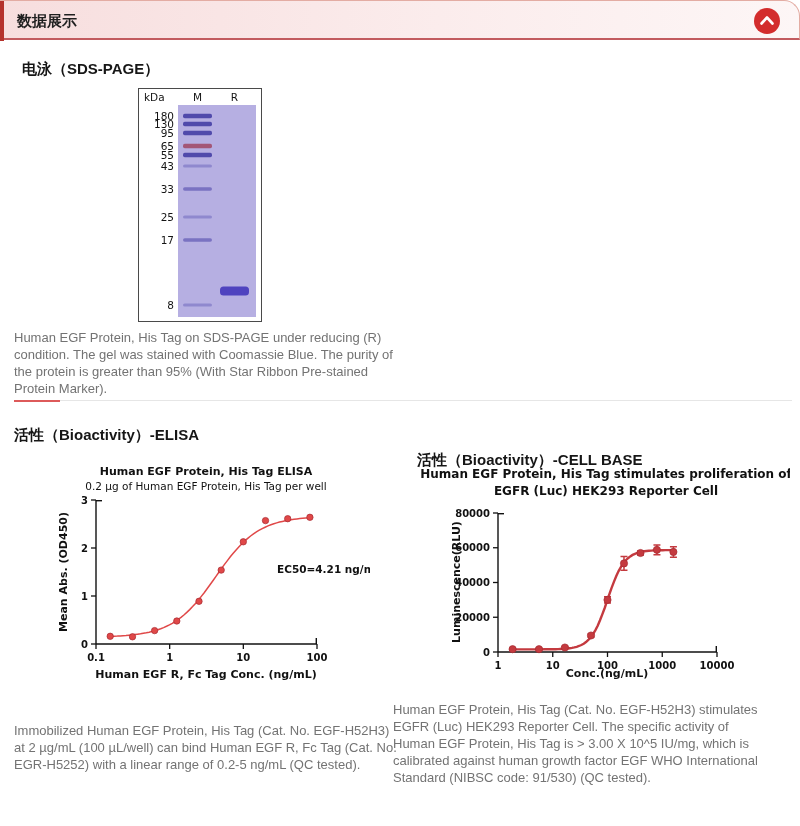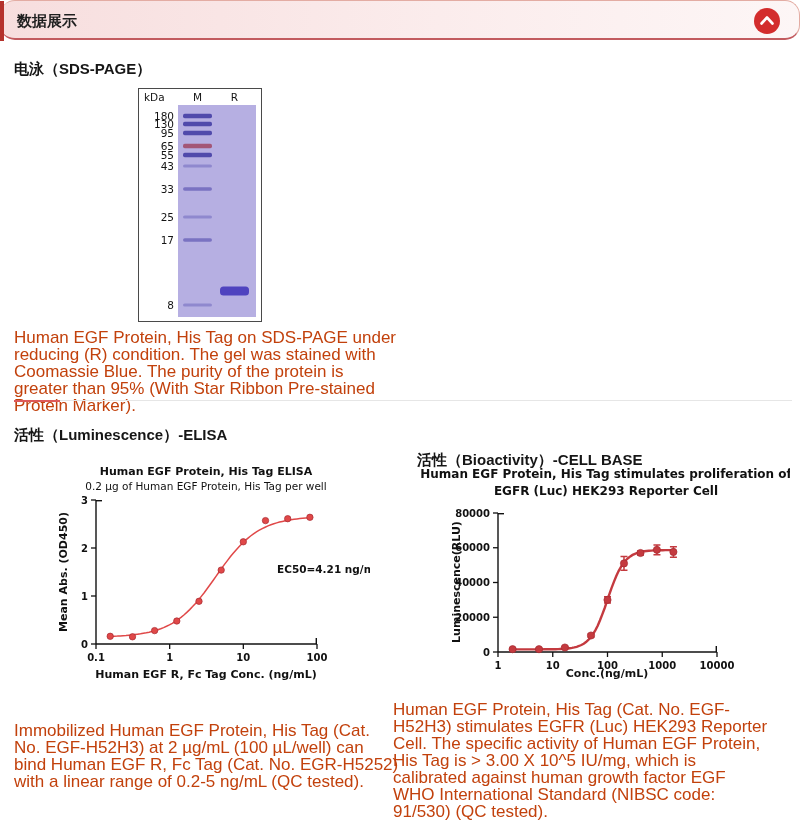--- a/index.html
+++ b/index.html
@@ -10,7 +10,7 @@
   .panel-header{position:absolute;top:0;left:0;width:800px;height:40px;box-sizing:border-box;
     background:linear-gradient(90deg,#f7dede 0%,#fbecec 55%,#fdf6f6 100%);
     border-bottom:2px solid #c25b5f;border-top:1px solid #e3aca3;border-right:1px solid #e3aca3;
-    border-top-right-radius:16px;border-radius:15px;}
+    border-top-right-radius:16px;}
   .accent-bar{position:absolute;left:0;top:0;width:4px;height:40px;background:#b5322c;}
   .panel-title{position:absolute;left:17px;top:11px;margin:0;font-size:15px;font-weight:700;color:#1f1f1f;}
   .collapse-btn{position:absolute;right:19px;top:7px;width:26px;height:26px;border-radius:50%;

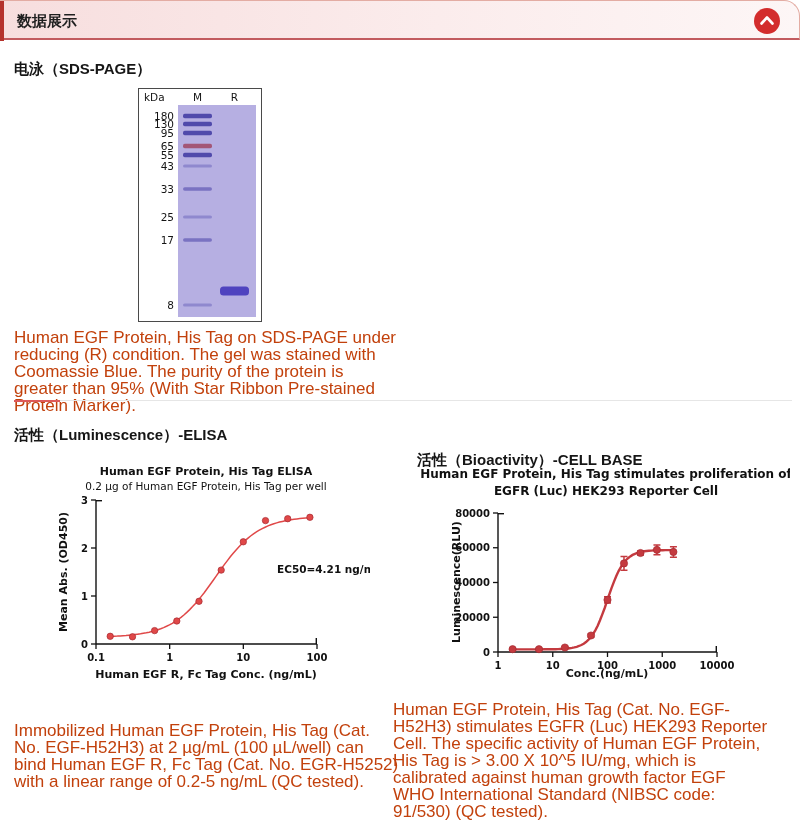--- a/index.html
+++ b/index.html
@@ -20,7 +20,7 @@
   .sec-title{position:absolute;margin:0;font-size:15px;font-weight:700;color:#161616;}
   .caption{position:absolute;margin:0;font-size:17px;line-height:17px;color:#c2410c;}
 
-  .sds-title{top:60px;left:14px;}
+  .sds-title{top:60px;left:22px;}
   .sds-caption{top:329px;left:14px;width:386px;}
   .gel{position:absolute;top:88px;left:138px;}
   .gel-frame{fill:#ffffff;stroke:#4a4a4a;stroke-width:1;}

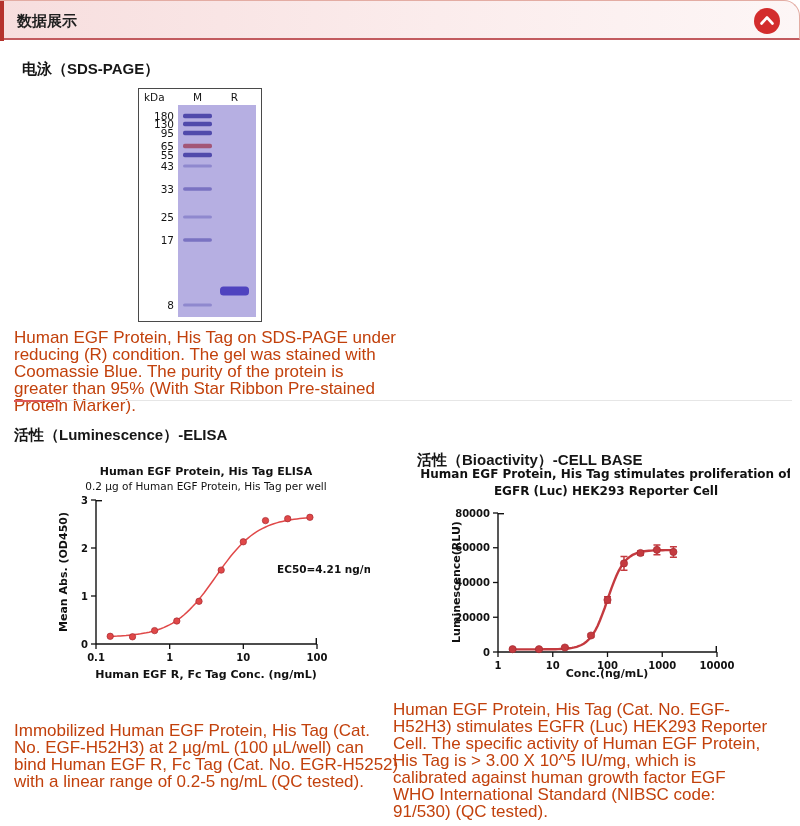--- a/index.html
+++ b/index.html
@@ -18,7 +18,7 @@
 
   
   .sec-title{position:absolute;margin:0;font-size:15px;font-weight:700;color:#161616;}
-  .caption{position:absolute;margin:0;font-size:17px;line-height:17px;color:#c2410c;}
+  .caption{position:absolute;margin:0;font-size:13px;line-height:17px;color:#737373;}
 
   .sds-title{top:60px;left:22px;}
   .sds-caption{top:329px;left:14px;width:386px;}

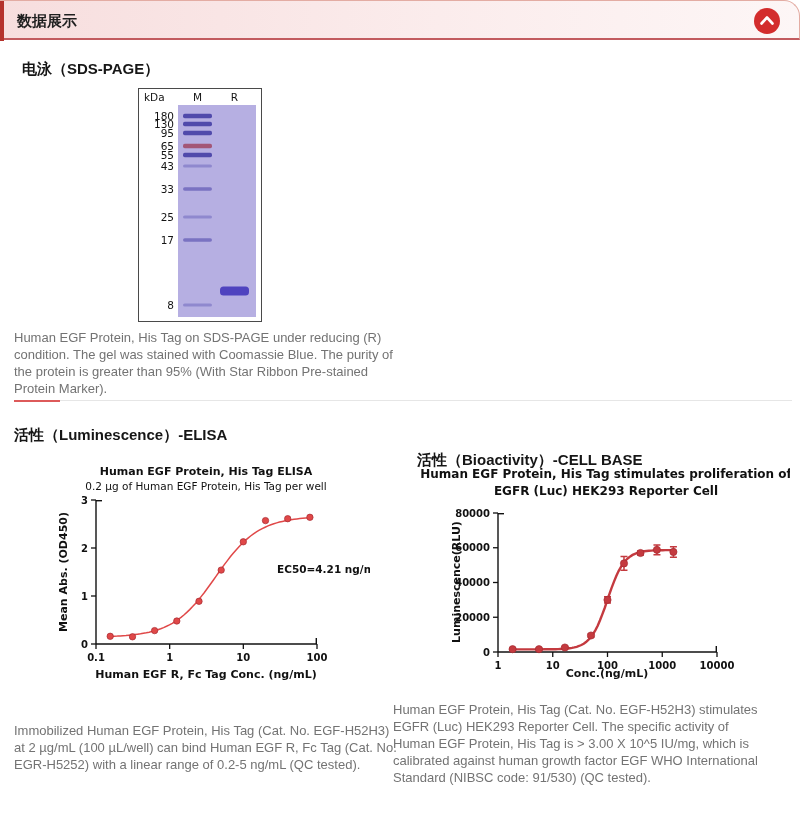--- a/index.html
+++ b/index.html
@@ -105,7 +105,7 @@
   </div>
 
   <section>
-    <h2 class="sec-title elisa-title">活性（Luminescence）-ELISA</h2>
+    <h2 class="sec-title elisa-title">活性（Bioactivity）-ELISA</h2>
 
     <svg class="chart elisa-chart" width="315" height="240" viewBox="0 0 315 240">
       <text class="ct" x="151" y="15">Human EGF Protein, His Tag ELISA</text>

